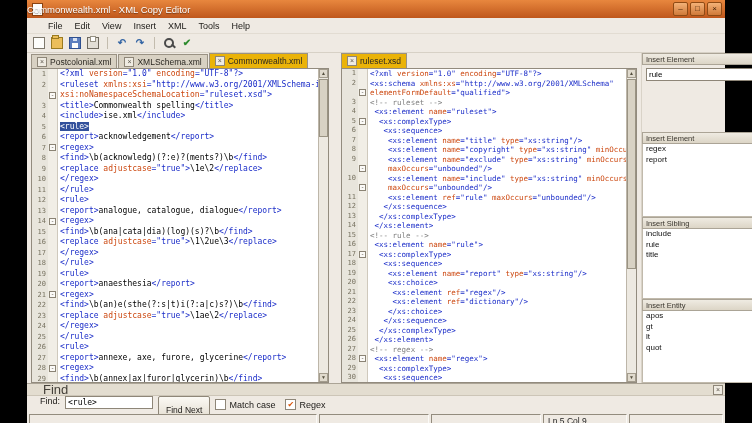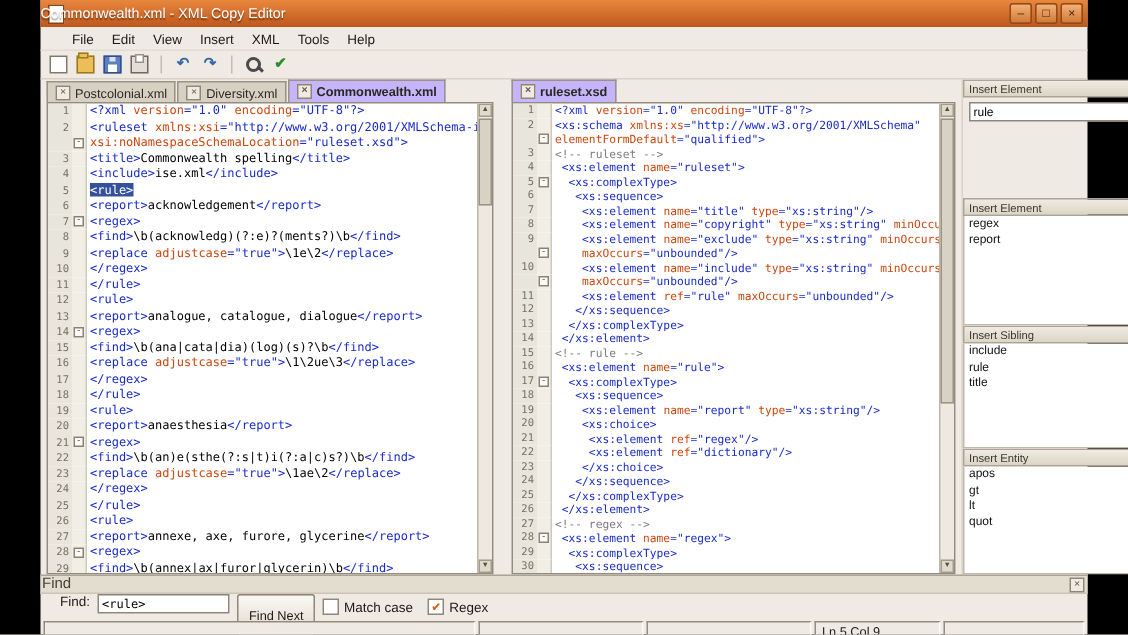--- a/index.html
+++ b/index.html
@@ -177,7 +177,7 @@
           </div>
           <div class="tab">
             <span class="tabx">×</span>
-            <span class="tabl">Diversity.xml</span>
+            <span class="tabl">XMLSchema.xml</span>
           </div>
           <div class="tab active">
             <span class="tabx">×</span>

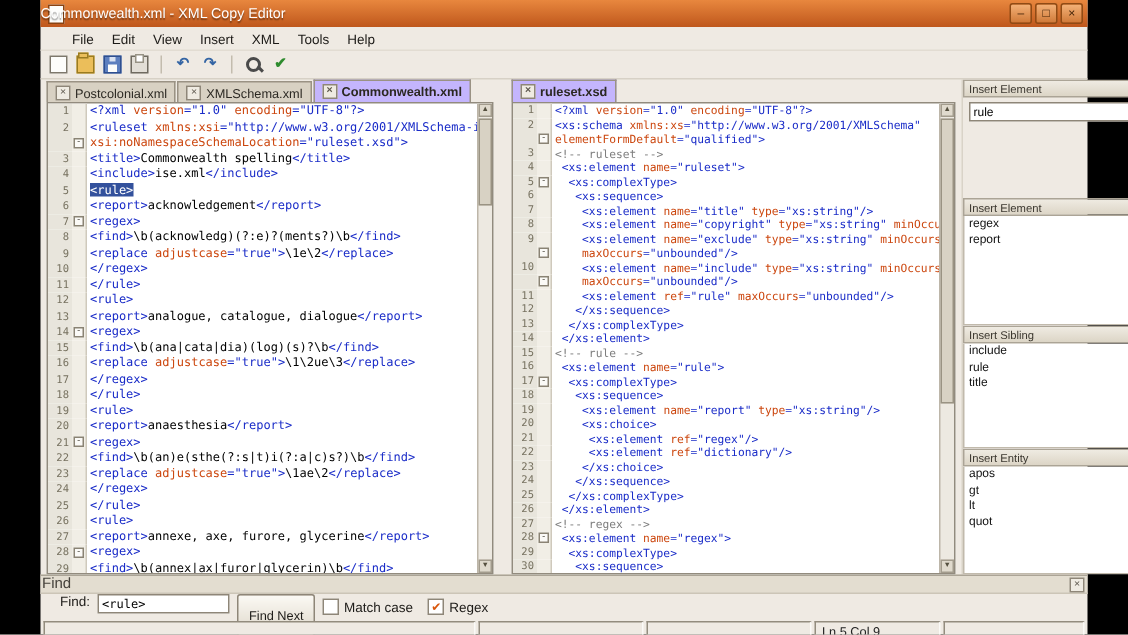--- a/index.html
+++ b/index.html
@@ -51,7 +51,7 @@
   .tabsrow{height:15px;display:flex;align-items:flex-end;flex:none}
   .tab{display:flex;align-items:center;height:14px;padding:0 5px;margin-right:1px;font-size:8.5px;color:#2B2822;
        background:#D8D1C3;border:1px solid #9A9284;border-bottom:none;box-sizing:border-box}
-  .tab.active{background:#c4b5fd;font-weight:bold;height:15px}
+  .tab.active{background:#eab308;font-weight:normal;height:15px}
   .tabx{display:inline-block;width:8px;height:8px;border:1px solid #8E8678;background:#EFEBE2;color:#5C564C;
         font-size:7px;line-height:7px;text-align:center;margin-right:3px;flex:none}
 

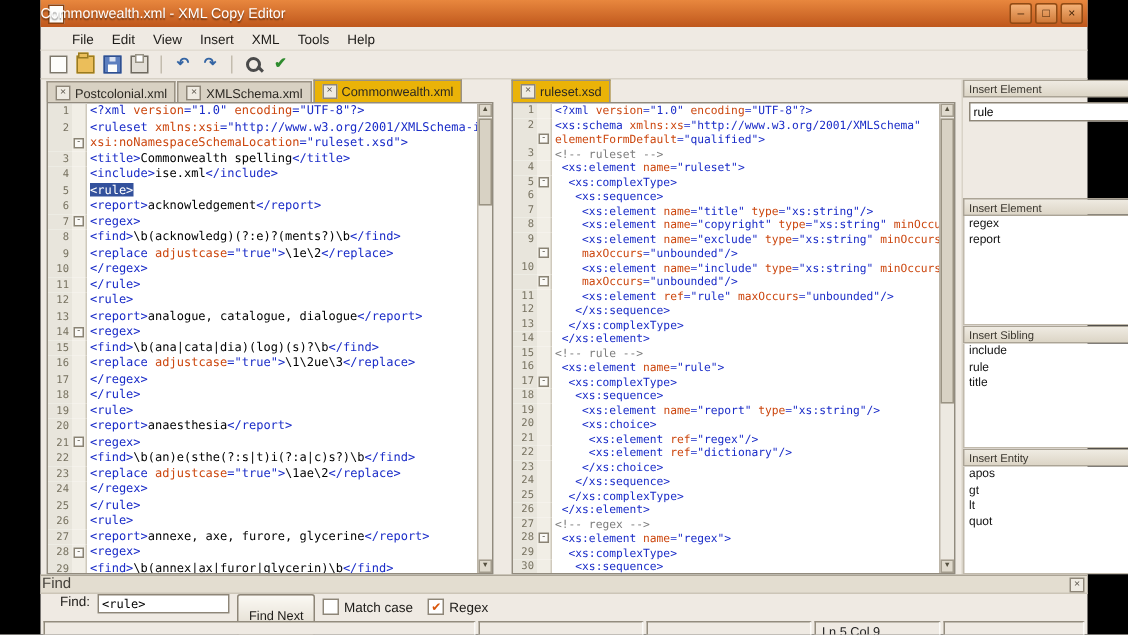--- a/index.html
+++ b/index.html
@@ -95,7 +95,7 @@
   
   #find-h{height:11px;flex:none;background:#E3DDD0;border-top:1px solid #ABA496;border-bottom:1px solid #CCC5B7;
           display:flex;align-items:center}
-  #find-h .lbl{font-size:10px;color:#45413A;padding-left:1px;flex:1}
+  #find-h .lbl{font-size:13px;color:#45413A;padding-left:16px;flex:1}
   #find-row{height:17px;flex:none;display:flex;gap:5px;padding:0 13px}
   #find-label{font-size:9px;color:#1C1A17}
   #find-input{width:88px;height:13px;border:1px solid #8E8678;font-size:8px;font-family:"DejaVu Sans Mono",monospace;

